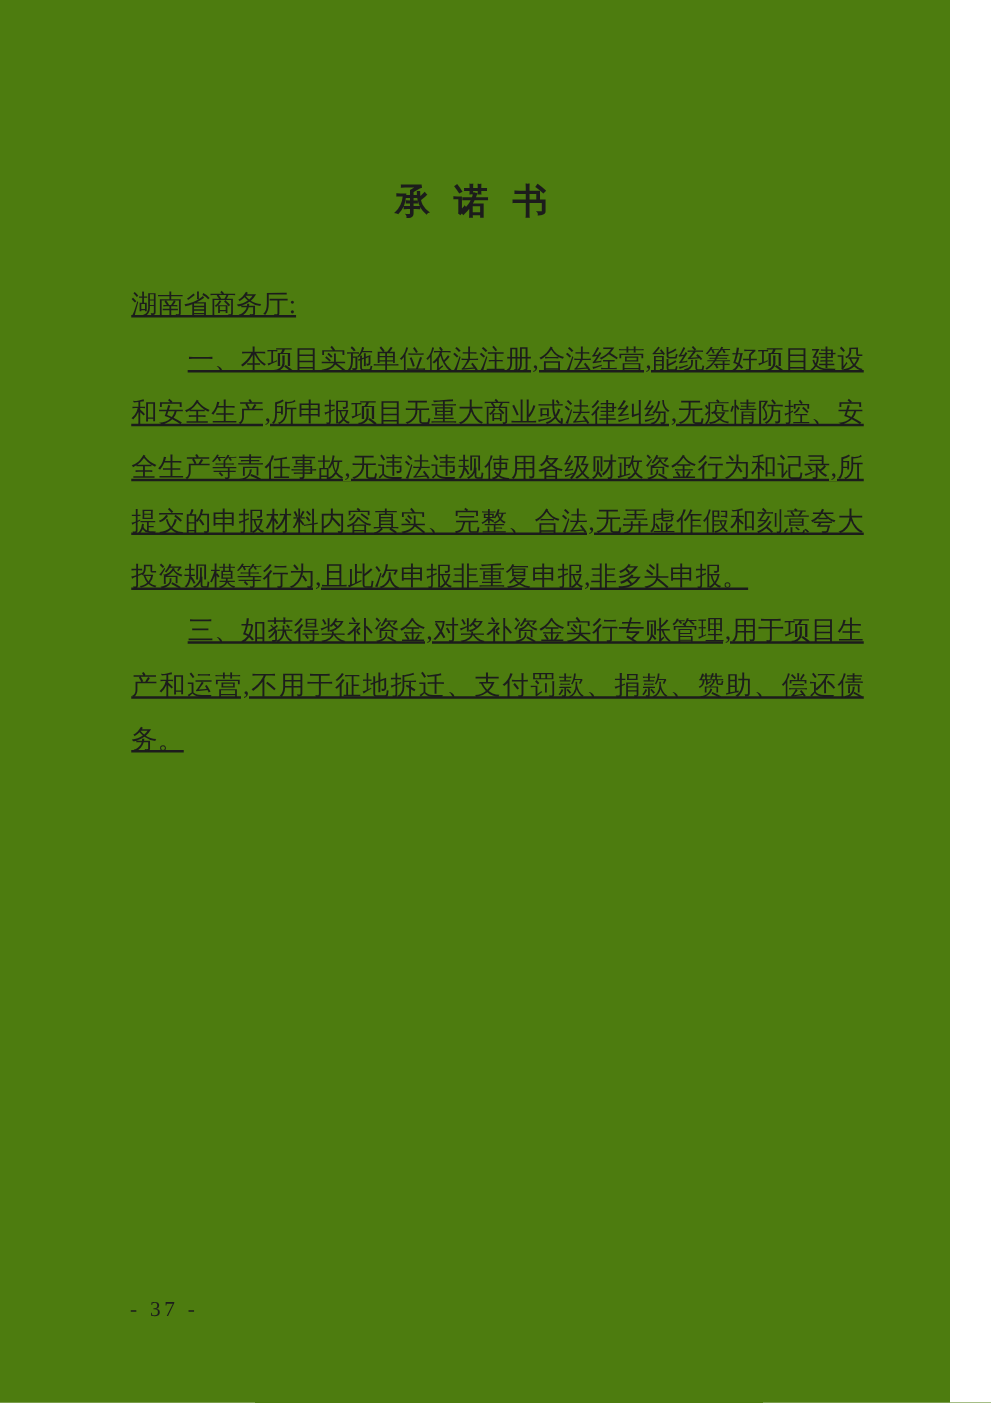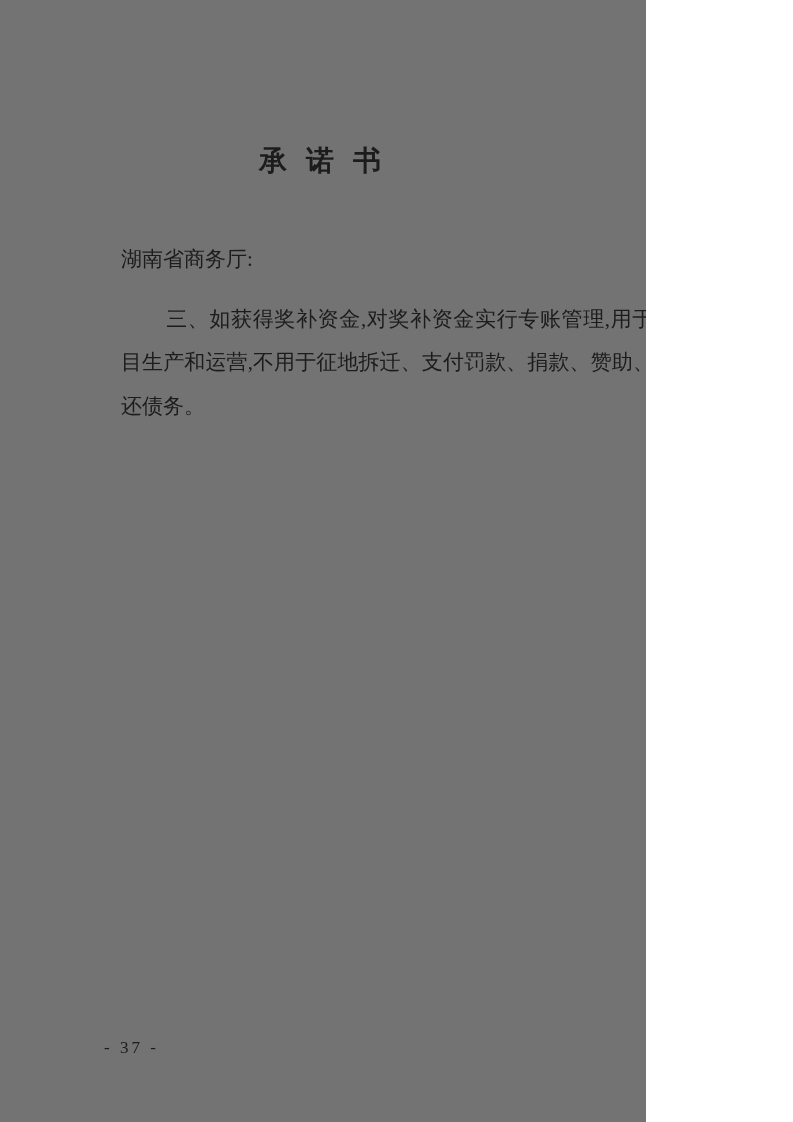--- a/index.html
+++ b/index.html
@@ -15,9 +15,9 @@
   }
   .page {
     position: relative;
-    width: 646px;
+    width: 760px;
     height: 1122px;
-    background: #737373;
+    background: #4d7c0f;
     overflow: hidden;
   }
   .doc-title {

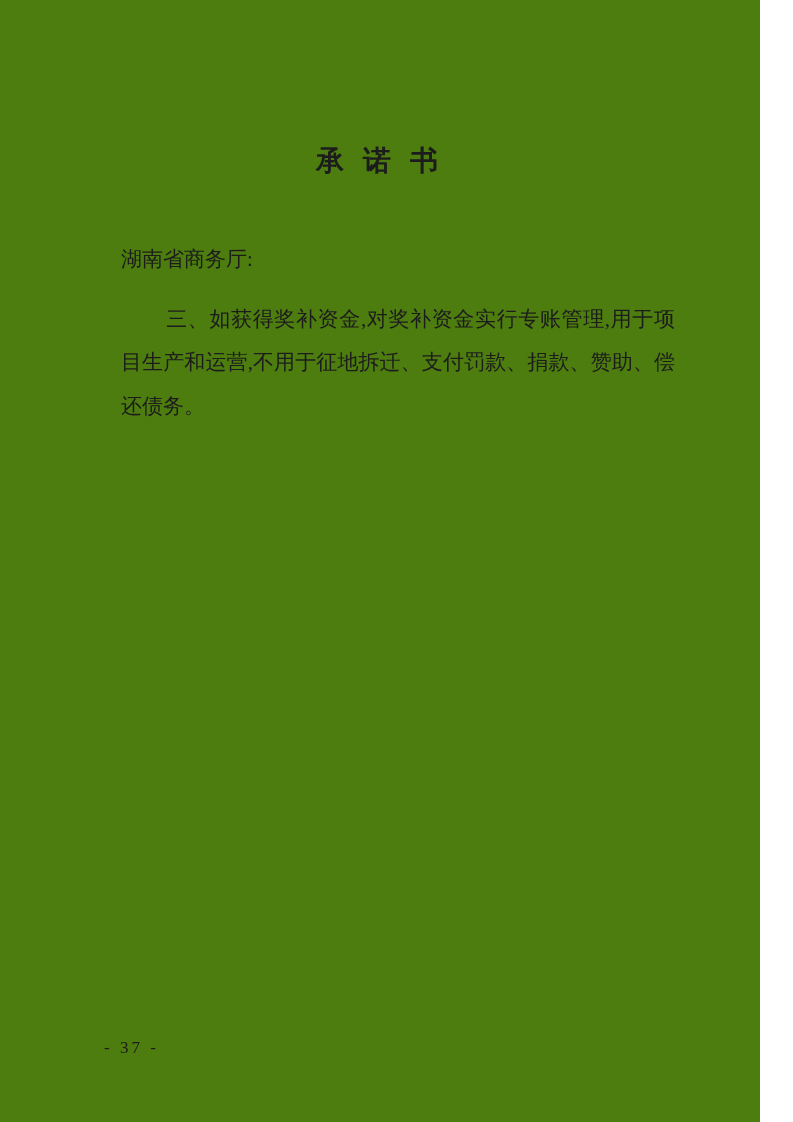--- a/index.html
+++ b/index.html
@@ -42,9 +42,10 @@
     text-justify: inter-character;
   }
   .body-text p {
-    margin: 16px;
+    margin: 0;
     padding: 0;
     text-indent: 2.15em;
+    text-decoration: underline;
   }
   .body-text p.salutation {
     text-indent: 0;

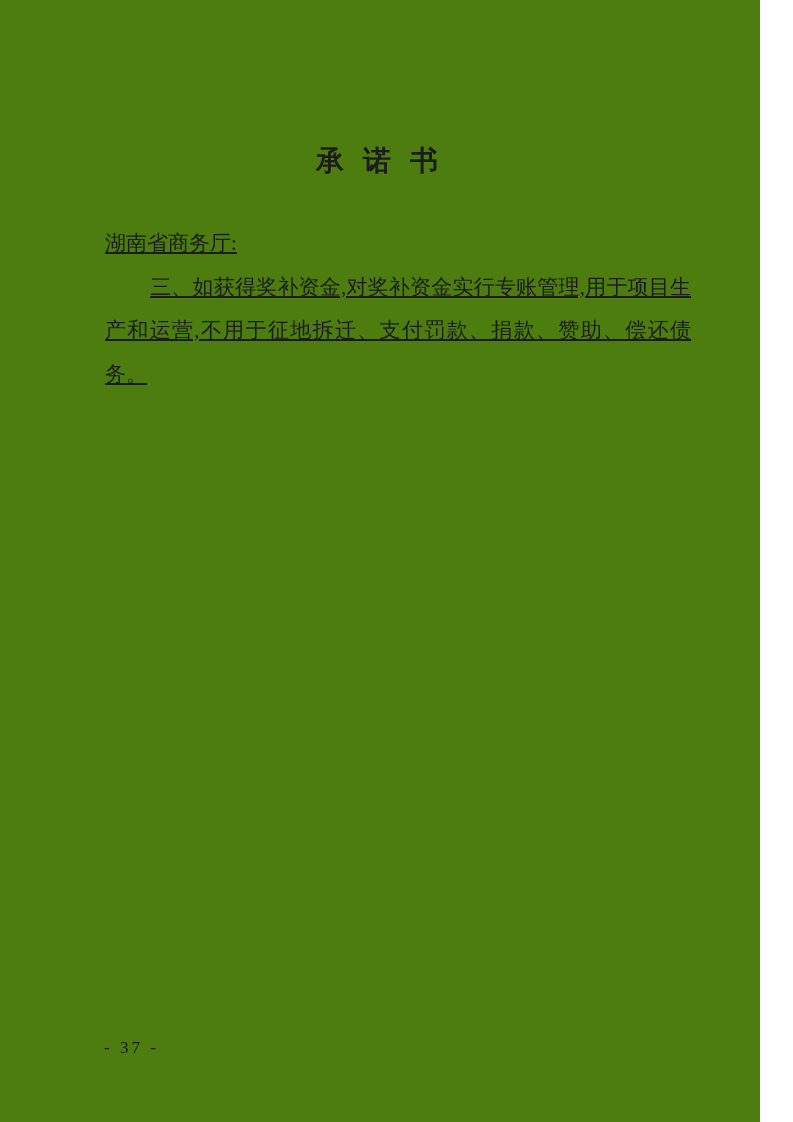--- a/index.html
+++ b/index.html
@@ -69,6 +69,7 @@
   <div class="body-text">
     <p class="salutation">湖南省商务厅:</p>
     <div>
+        <p>一、本项目实施单位依法注册,合法经营,能统筹好项目建设和安全生产,所申报项目无重大商业或法律纠纷,无疫情防控、安全生产等责任事故,无违法违规使用各级财政资金行为和记录,所提交的申报材料内容真实、完整、合法,无弄虚作假和刻意夸大投资规模等行为,且此次申报非重复申报,非多头申报。</p>
         <p>三、如获得奖补资金,对奖补资金实行专账管理,用于项目生产和运营,不用于征地拆迁、支付罚款、捐款、赞助、偿还债务。</p>
       </div>
   </div>

